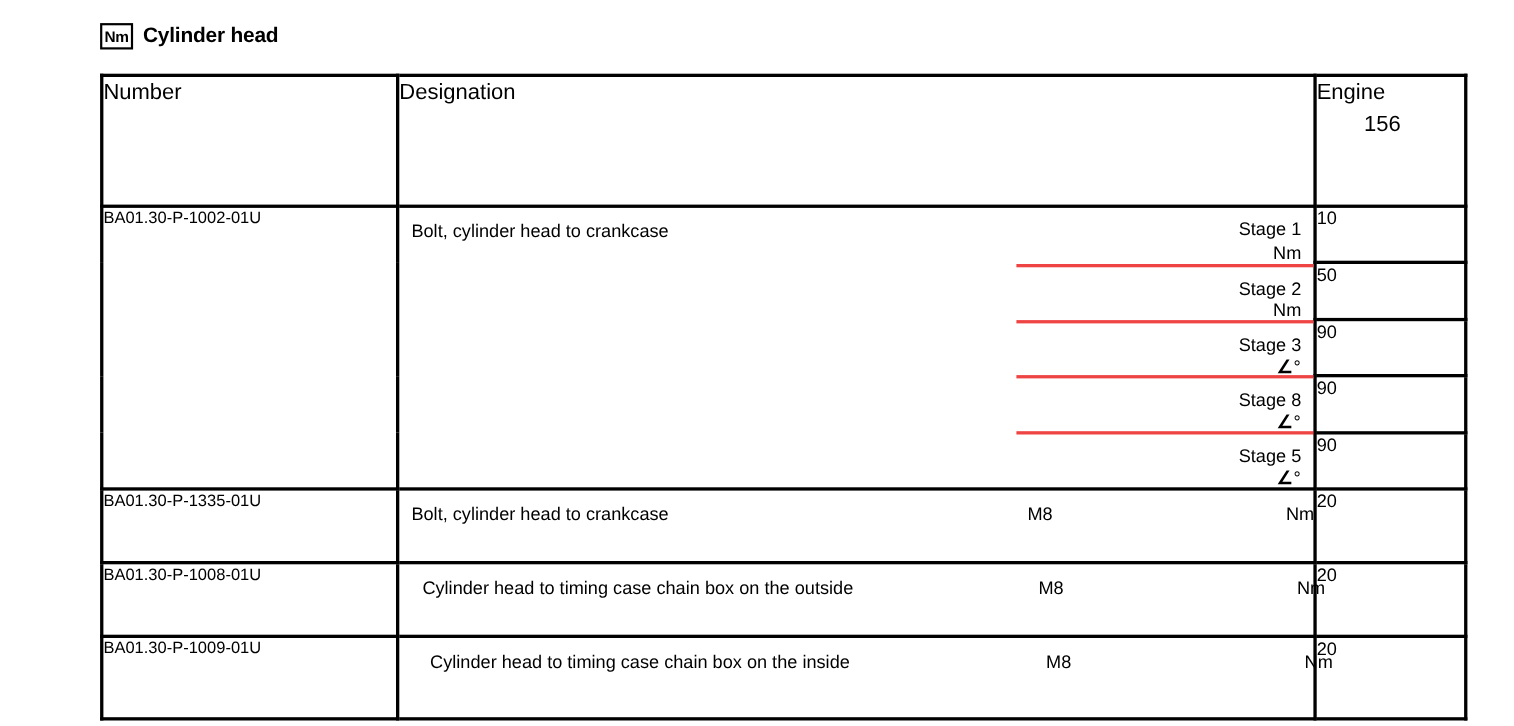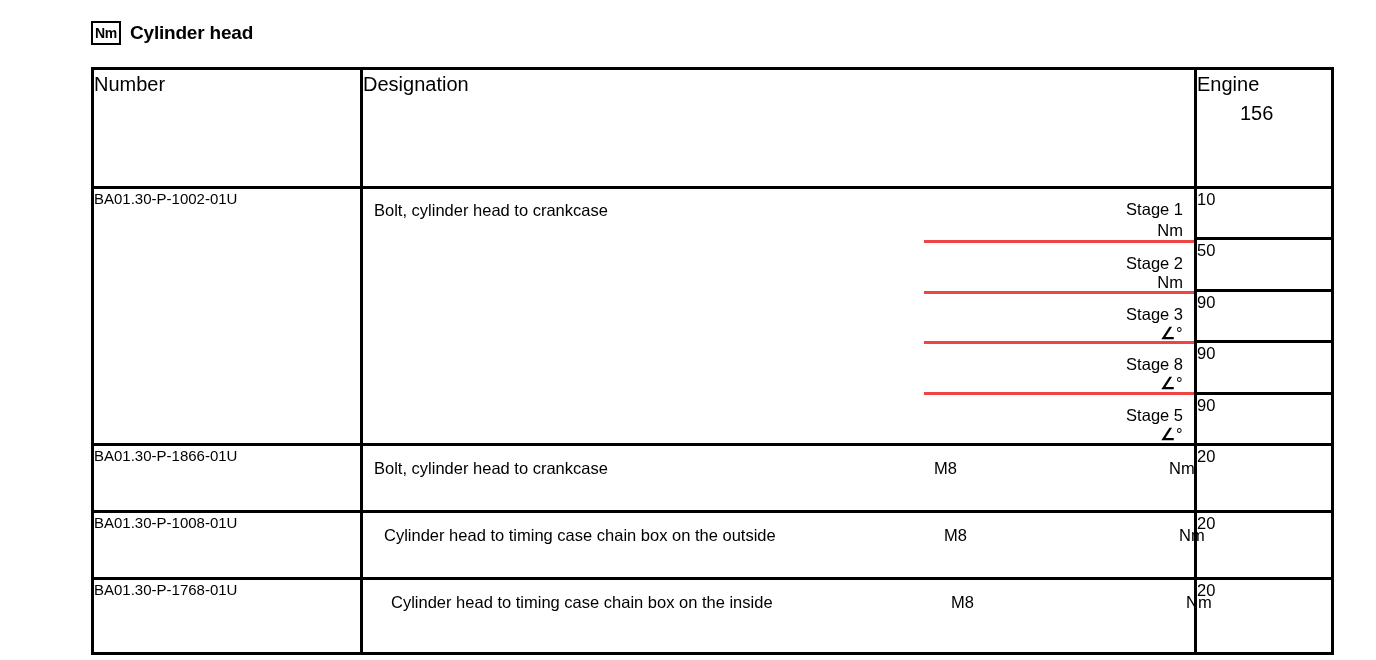--- a/index.html
+++ b/index.html
@@ -257,7 +257,7 @@
       </tr>
 
       <tr class="row-plain">
-        <td class="cell cell-num">BA01.30-P-1866-01U</td>
+        <td class="cell cell-num">BA01.30-P-1335-01U</td>
         <td class="cell cell-desig" style="padding:12px 0 0 0;">
           <div class="desig-line">
             <span class="d-text" style="padding-left:11px;">Bolt, cylinder head to crankcase</span>

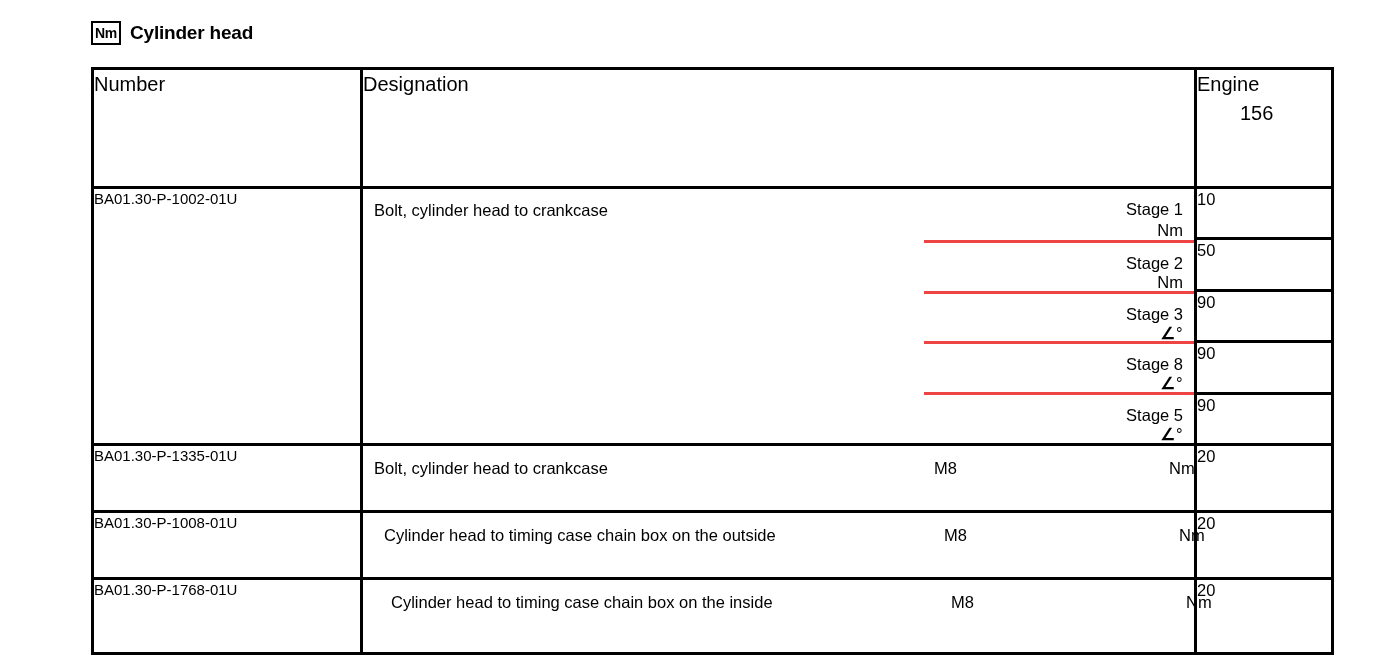--- a/index.html
+++ b/index.html
@@ -281,7 +281,7 @@
       </tr>
 
       <tr class="row-plain last">
-        <td class="cell cell-num">BA01.30-P-1768-01U</td>
+        <td class="cell cell-num">BA01.30-P-1009-01U</td>
         <td class="cell cell-desig" style="padding:12px 0 0 0;">
           <div class="desig-line">
             <span class="d-text" style="padding-left:28px;">Cylinder head to timing case chain box on the inside</span>

